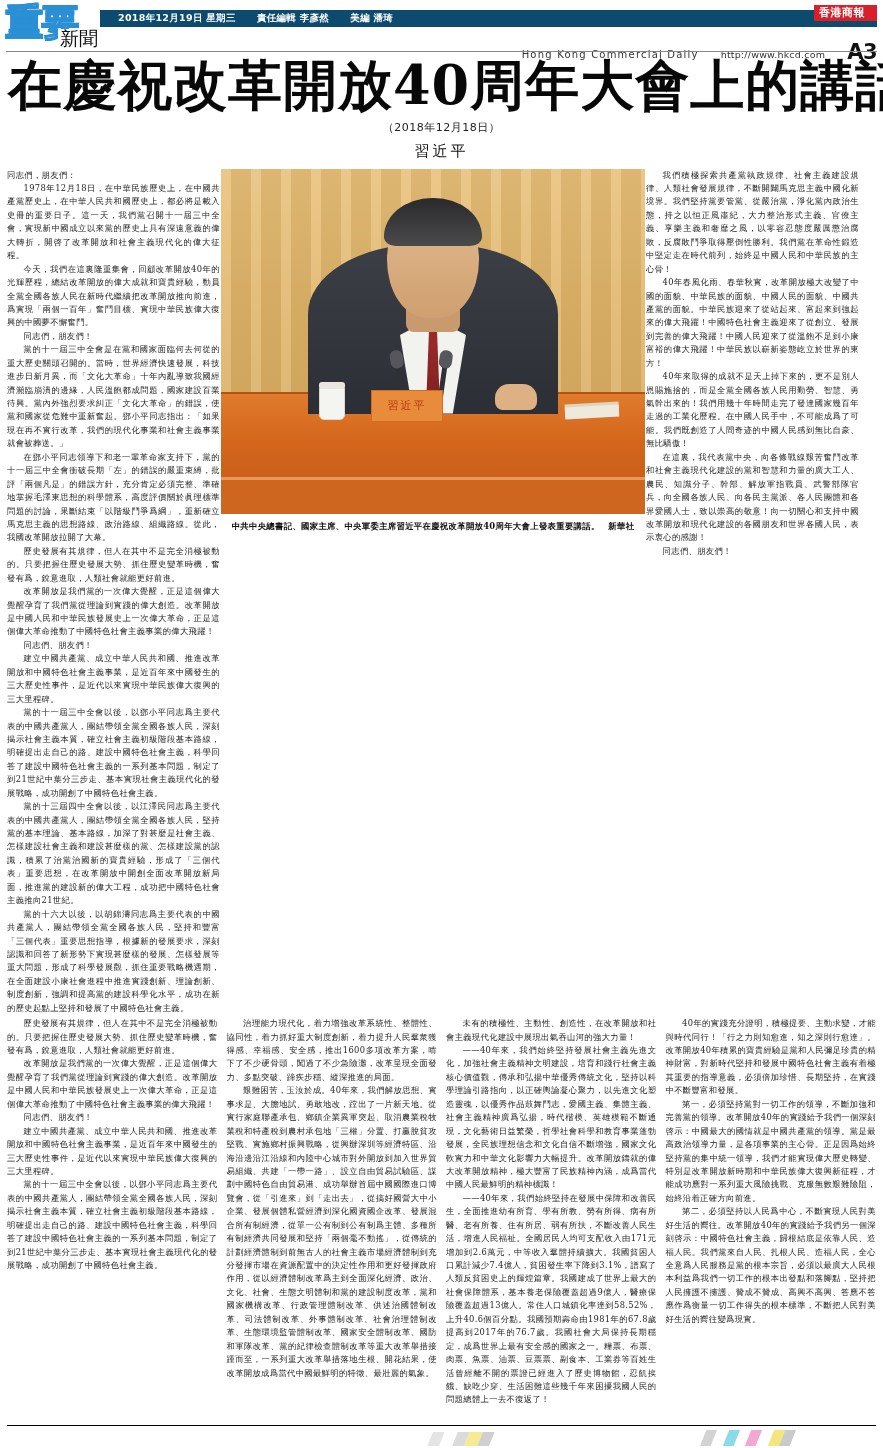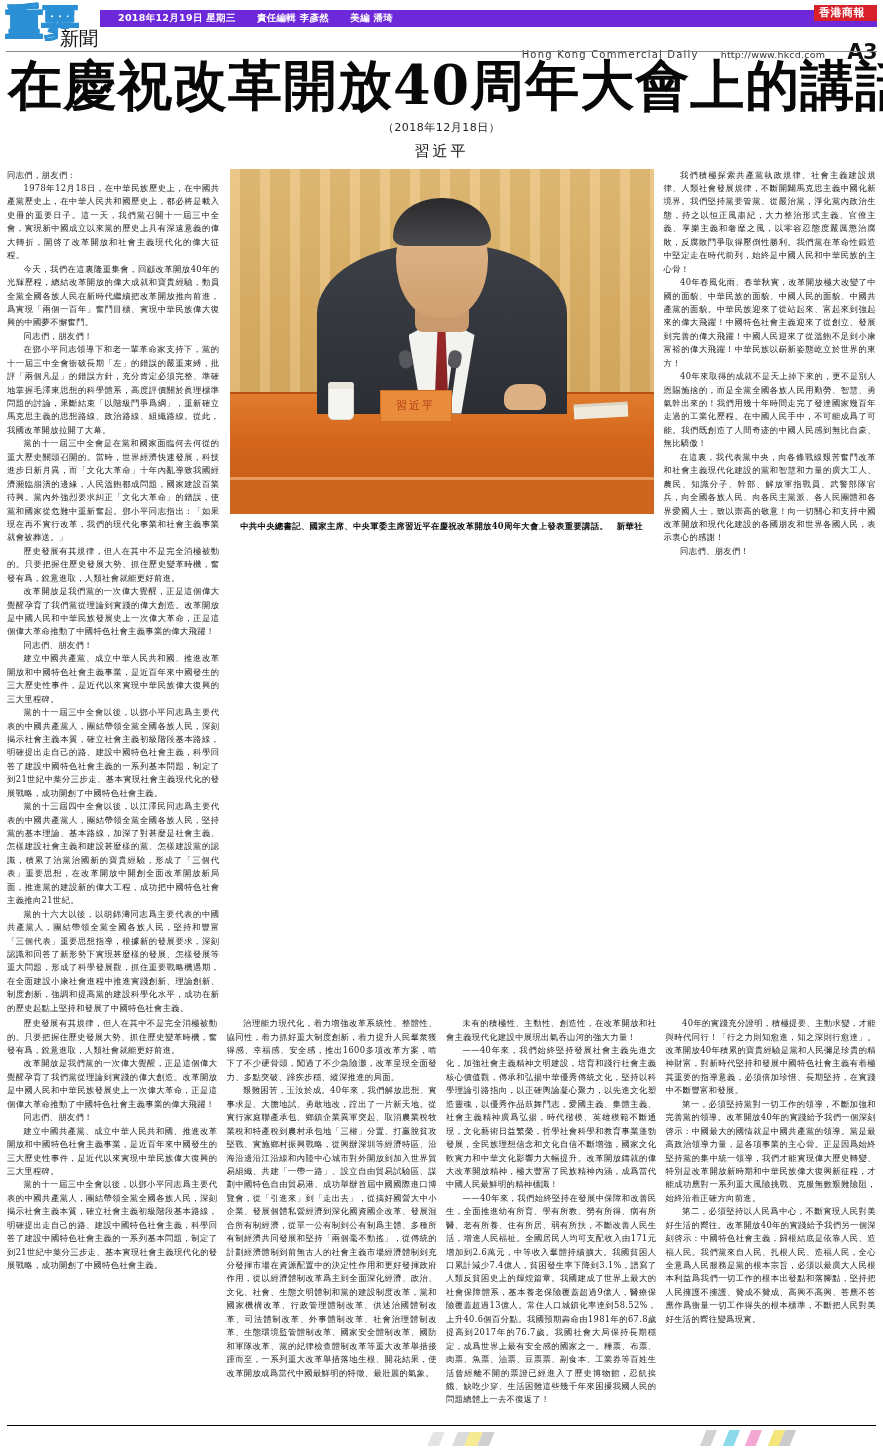--- a/index.html
+++ b/index.html
@@ -62,7 +62,7 @@
     right: 6px;
     top: 10px;
     height: 17px;
-    background: #6d28d9;
+    background: #0c4a6e;
   }
   .mh-bluebar-inner {
     position: absolute;

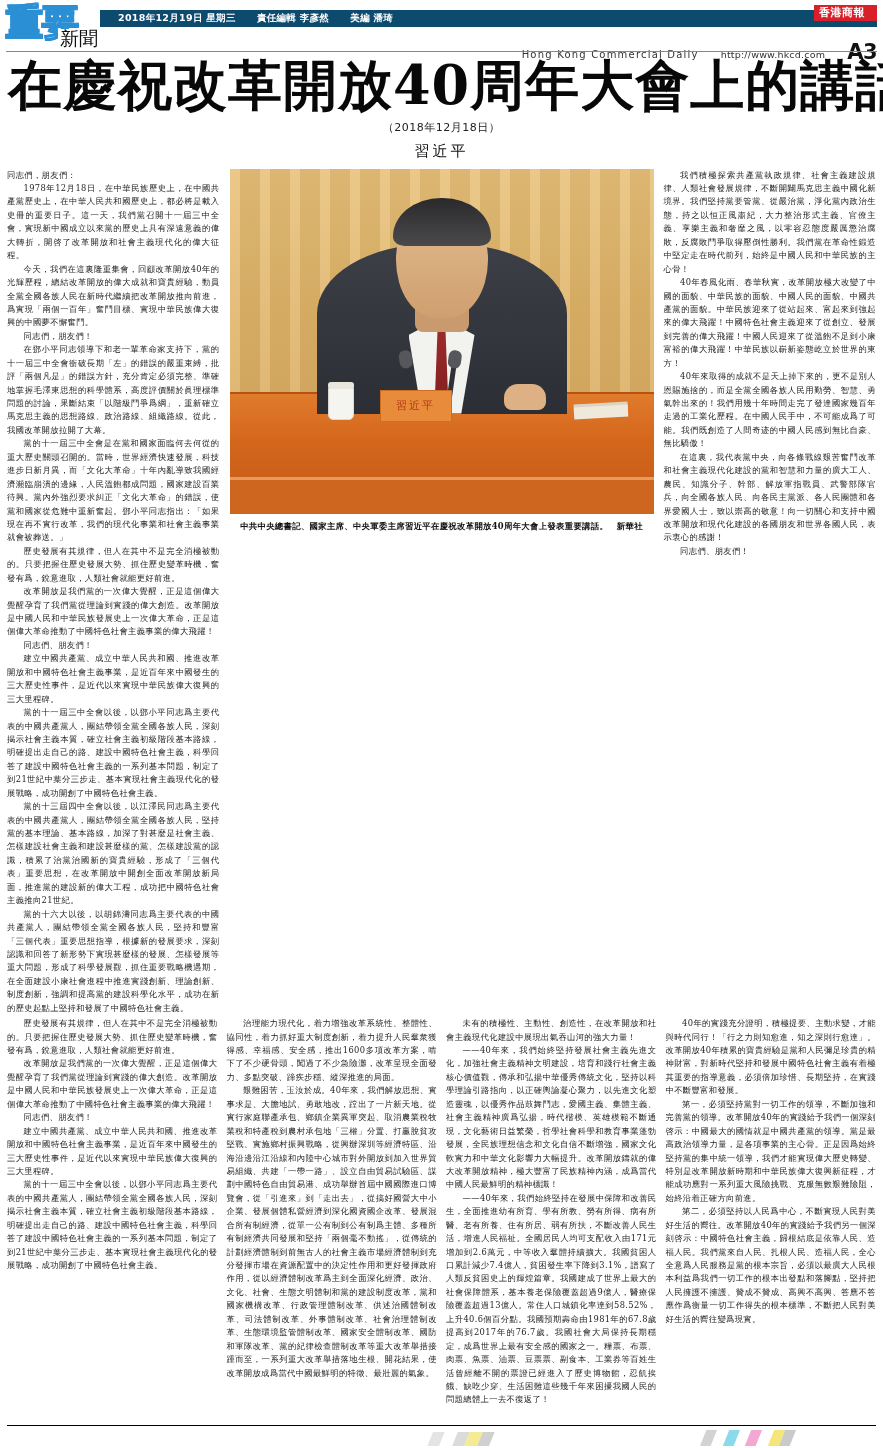--- a/index.html
+++ b/index.html
@@ -166,7 +166,7 @@
 
   .top-zone {
     display: flex;
-    gap: 10px;
+    gap: 1px;
     align-items: flex-start;
   }
   .col {

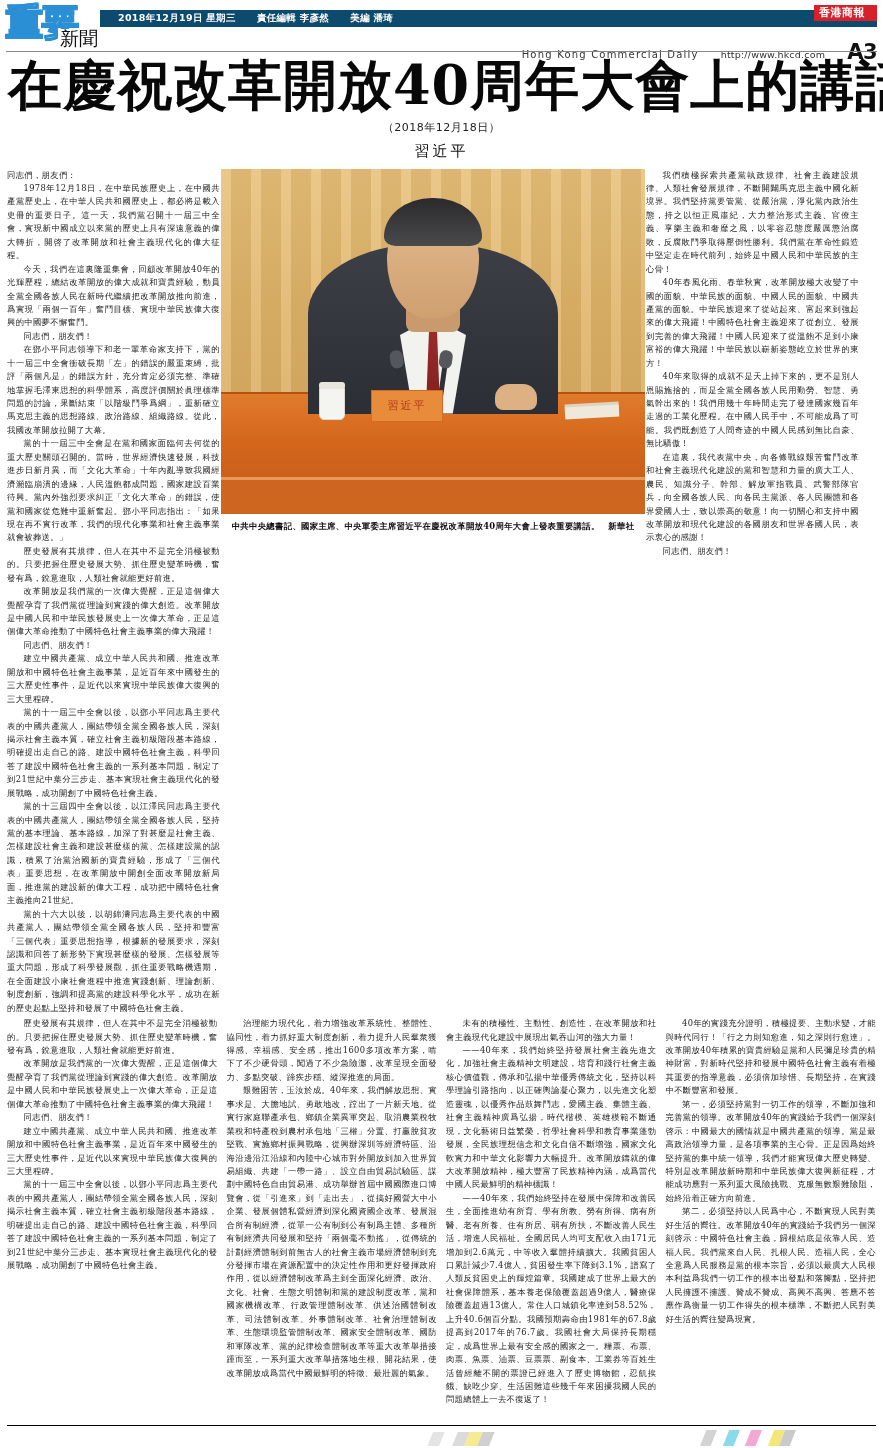--- a/index.html
+++ b/index.html
@@ -465,8 +465,8 @@
       <p>1978年12月18日，在中華民族歷史上，在中國共產黨歷史上，在中華人民共和國歷史上，都必將是載入史冊的重要日子。這一天，我們黨召開十一屆三中全會，實現新中國成立以來黨的歷史上具有深遠意義的偉大轉折，開啓了改革開放和社會主義現代化的偉大征程。</p>
       <p>今天，我們在這裏隆重集會，回顧改革開放40年的光輝歷程，總結改革開放的偉大成就和寶貴經驗，動員全黨全國各族人民在新時代繼續把改革開放推向前進，爲實現「兩個一百年」奮鬥目標、實現中華民族偉大復興的中國夢不懈奮鬥。</p>
       <p>同志們，朋友們！</p>
+      <p>黨的十一屆三中全會是在黨和國家面臨何去何從的重大歷史關頭召開的。當時，世界經濟快速發展，科技進步日新月異，而「文化大革命」十年內亂導致我國經濟瀕臨崩潰的邊緣，人民溫飽都成問題，國家建設百業待興。黨內外強烈要求糾正「文化大革命」的錯誤，使黨和國家從危難中重新奮起。鄧小平同志指出：「如果現在再不實行改革，我們的現代化事業和社會主義事業就會被葬送。」</p>
       <p>在鄧小平同志領導下和老一輩革命家支持下，黨的十一屆三中全會衝破長期「左」的錯誤的嚴重束縛，批評「兩個凡是」的錯誤方針，充分肯定必須完整、準確地掌握毛澤東思想的科學體系，高度評價關於眞理標準問題的討論，果斷結束「以階級鬥爭爲綱」，重新確立馬克思主義的思想路線、政治路線、組織路線。從此，我國改革開放拉開了大幕。</p>
-      <p>黨的十一屆三中全會是在黨和國家面臨何去何從的重大歷史關頭召開的。當時，世界經濟快速發展，科技進步日新月異，而「文化大革命」十年內亂導致我國經濟瀕臨崩潰的邊緣，人民溫飽都成問題，國家建設百業待興。黨內外強烈要求糾正「文化大革命」的錯誤，使黨和國家從危難中重新奮起。鄧小平同志指出：「如果現在再不實行改革，我們的現代化事業和社會主義事業就會被葬送。」</p>
       <p>歷史發展有其規律，但人在其中不是完全消極被動的。只要把握住歷史發展大勢、抓住歷史變革時機，奮發有爲，銳意進取，人類社會就能更好前進。</p>
       <p>改革開放是我們黨的一次偉大覺醒，正是這個偉大覺醒孕育了我們黨從理論到實踐的偉大創造。改革開放是中國人民和中華民族發展史上一次偉大革命，正是這個偉大革命推動了中國特色社會主義事業的偉大飛躍！</p>
       <p>同志們、朋友們！</p>

